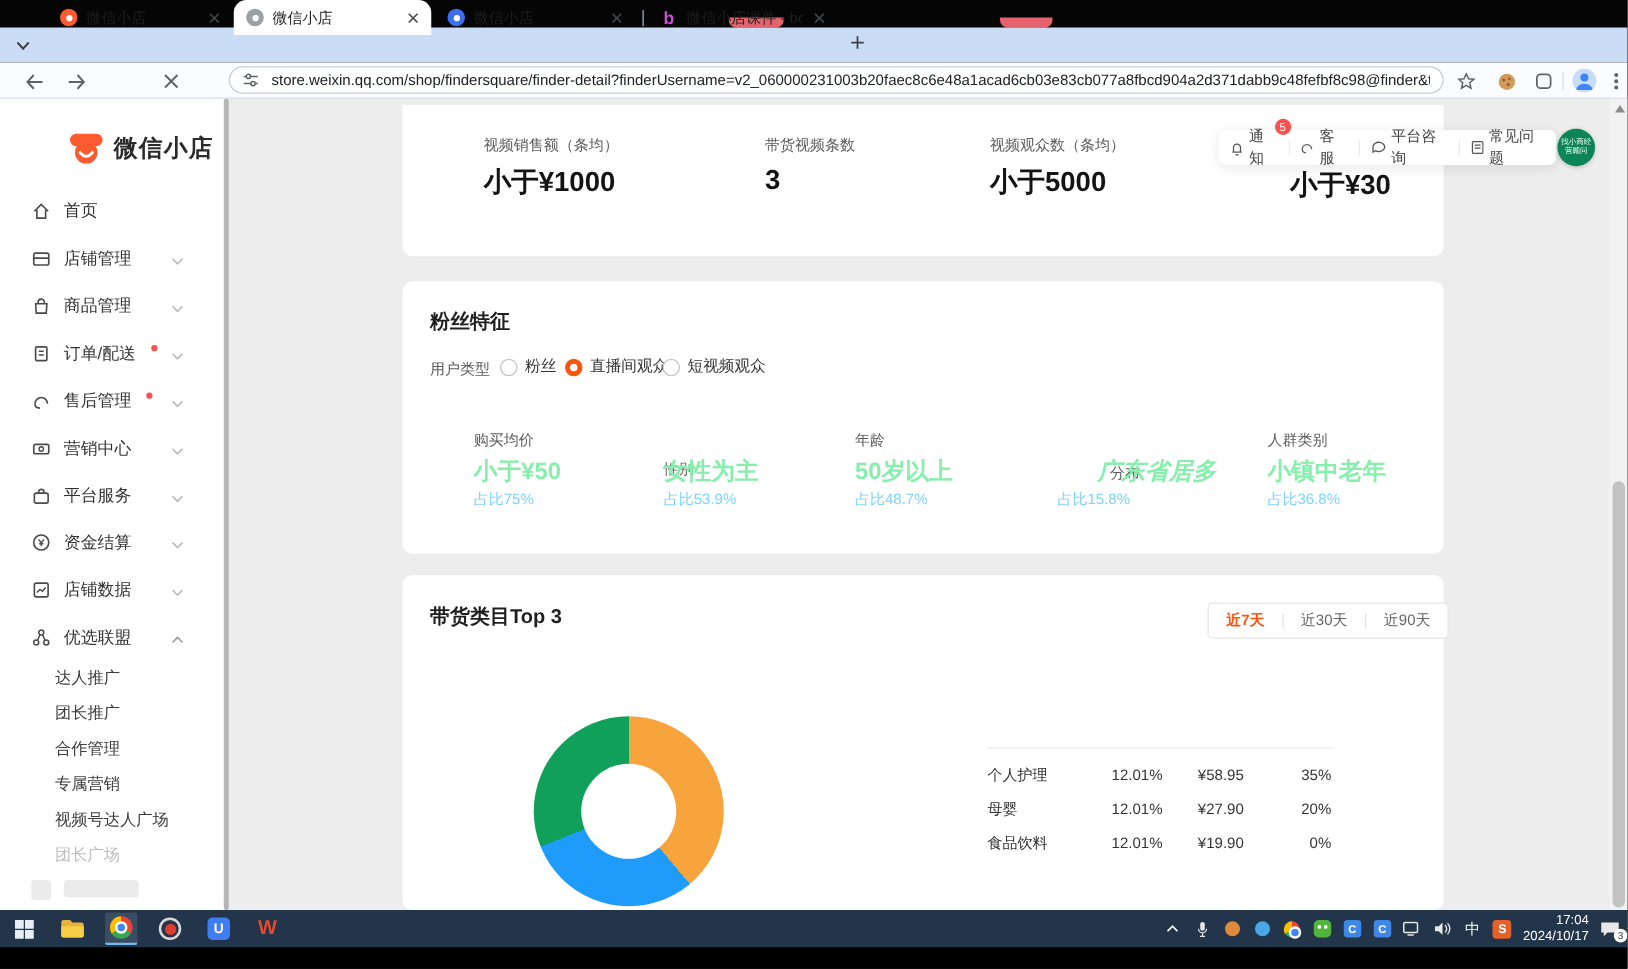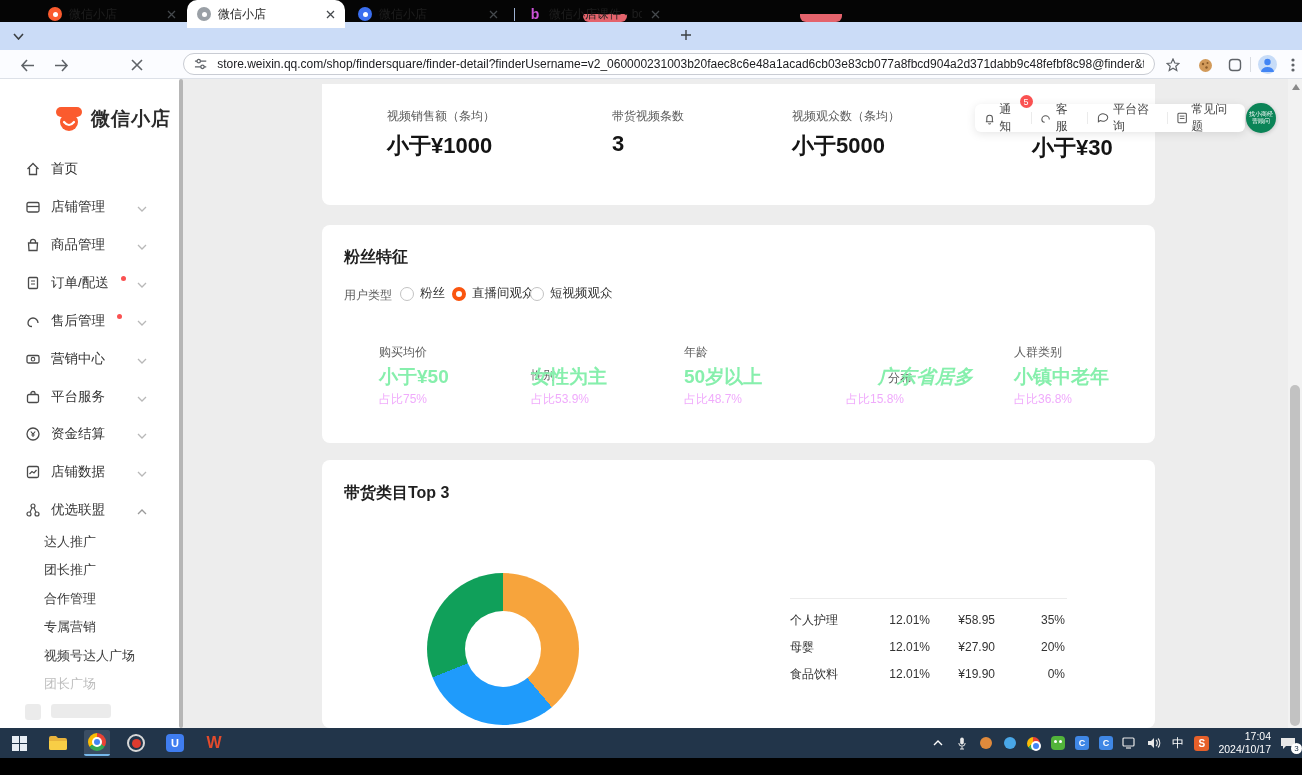--- a/index.html
+++ b/index.html
@@ -64,7 +64,7 @@
 
   .fan-label { font-size:12px; color:#5c5c5c; }
   .fan-value { font-size:19px; font-weight:600; color:#86efac; }
-  .fan-share { font-size:12px; color:#f0abfc; }
+  .fan-share { font-size:12px; color:#7dd3fc; }
 
   .filter-box { left:966px; top:482px; height:29px; border:1px solid #e5e5e5; border-radius:4px; background:#fff; display:flex; align-items:center; }
   .filter-btn { padding:0 14px; font-size:12px; color:#666; height:100%; display:flex; align-items:center; }

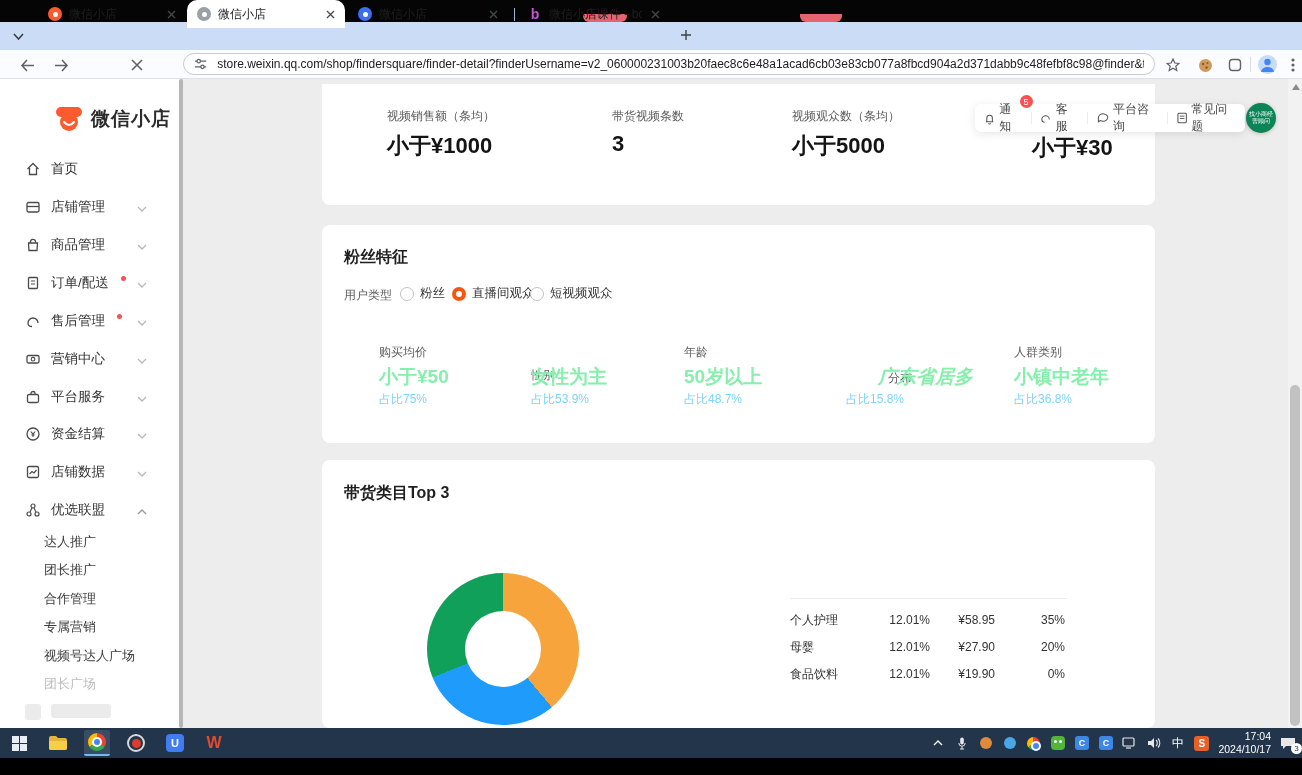--- a/index.html
+++ b/index.html
@@ -461,6 +461,19 @@
 
   <div class="abs card card3"></div>
   <div class="abs card-title" style="left:344px;top:483px;">带货类目Top 3</div>
+  <div class="abs filter-box">
+    <div class="filter-btn active">
+        <span>近7天</span>
+      </div>
+    <div class="filter-sep"></div>
+    <div class="filter-btn">
+        <span>近30天</span>
+      </div>
+    <div class="filter-sep"></div>
+    <div class="filter-btn">
+        <span>近90天</span>
+      </div>
+  </div>
 
   <div class="abs donut" style="background: conic-gradient(rgb(247, 164, 60) 0deg, rgb(247, 164, 60) 140deg, rgb(31, 155, 251) 140deg, rgb(31, 155, 251) 248deg, rgb(16, 160, 90) 248deg, rgb(16, 160, 90) 360deg);"></div>
   <div class="abs donut-hole"></div>

